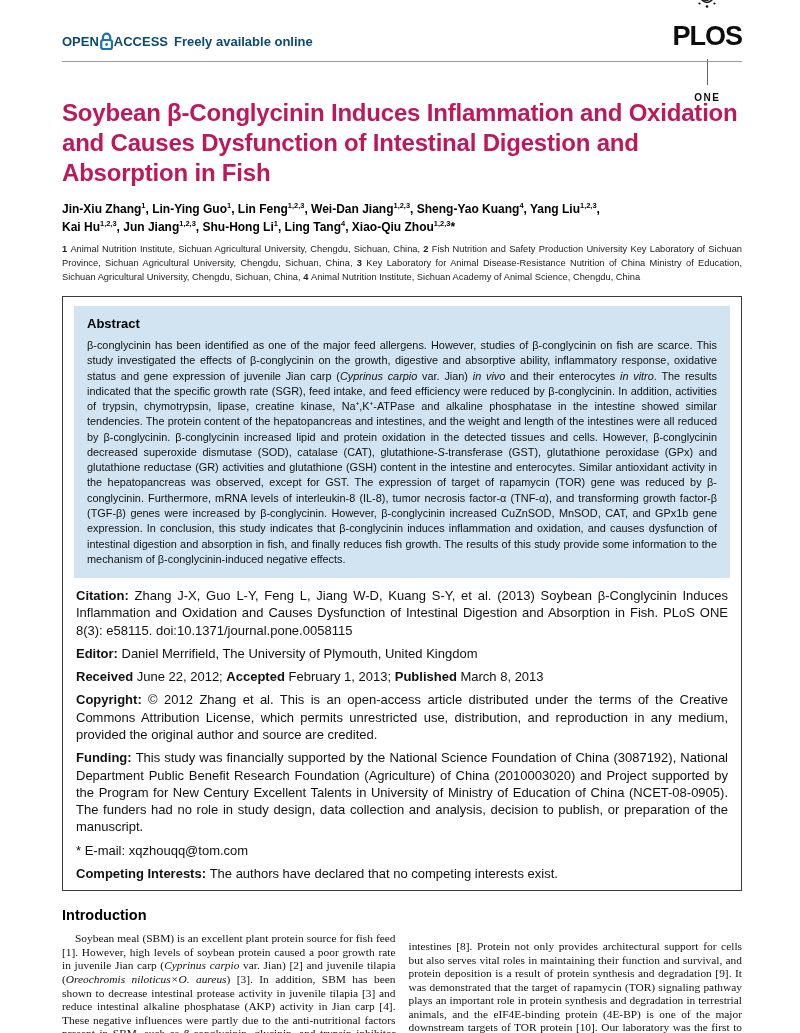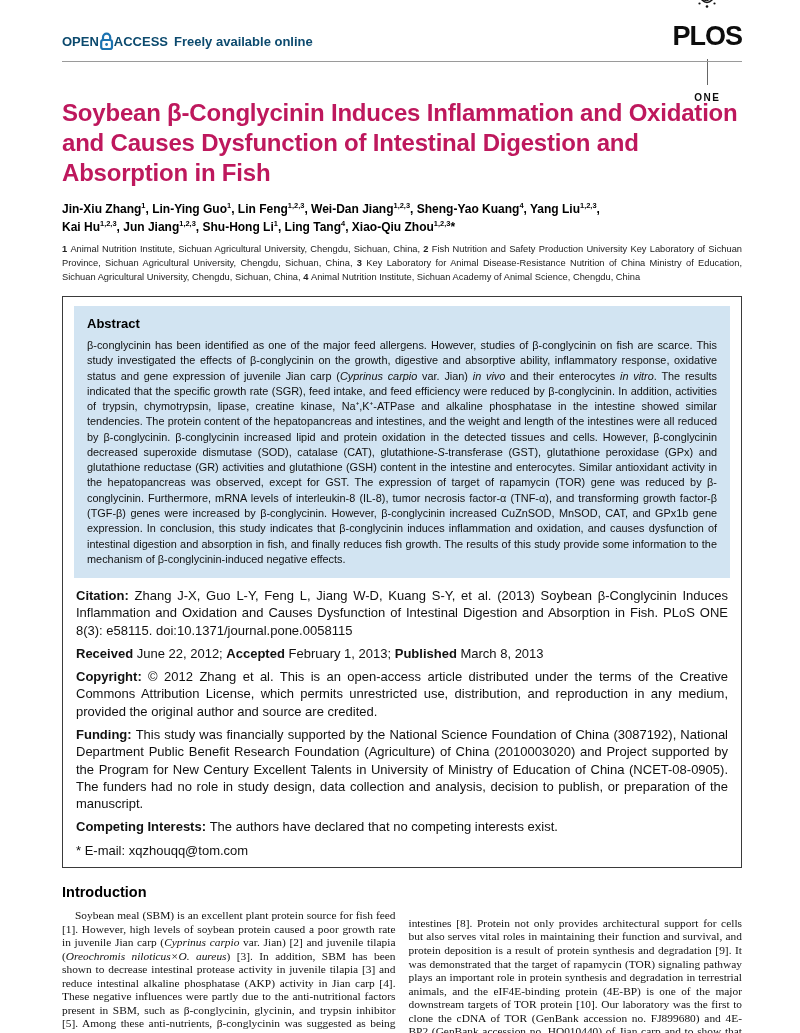--- a/index.html
+++ b/index.html
@@ -98,6 +98,7 @@
   </div>
   <div class="meta-rows">
       <p class="meta-row"><span class="seg-b">Citation: </span><span>Zhang J-X, Guo L-Y, Feng L, Jiang W-D, Kuang S-Y, et al. (2013) Soybean β-Conglycinin Induces Inflammation and Oxidation and Causes Dysfunction of Intestinal Digestion and Absorption in Fish. PLoS ONE 8(3): e58115. doi:10.1371/journal.pone.0058115</span></p>
+      <p class="meta-row"><span class="seg-b">Editor: </span><span>Daniel Merrifield, The University of Plymouth, United Kingdom</span></p>
       <p class="meta-row"><span class="seg-b">Received </span><span>June 22, 2012; </span><span class="seg-b">Accepted </span><span>February 1, 2013; </span><span class="seg-b">Published </span><span>March 8, 2013</span></p>
       <p class="meta-row"><span class="seg-b">Copyright: </span><span>© 2012 Zhang et al. This is an open-access article distributed under the terms of the Creative Commons Attribution License, which permits unrestricted use, distribution, and reproduction in any medium, provided the original author and source are credited.</span></p>
       <p class="meta-row"><span class="seg-b">Funding: </span><span>This study was financially supported by the National Science Foundation of China (3087192), National Department Public Benefit Research Foundation (Agriculture) of China (2010003020) and Project supported by the Program for New Century Excellent Talents in University of Ministry of Education of China (NCET-08-0905). The funders had no role in study design, data collection and analysis, decision to publish, or preparation of the manuscript.</span></p>

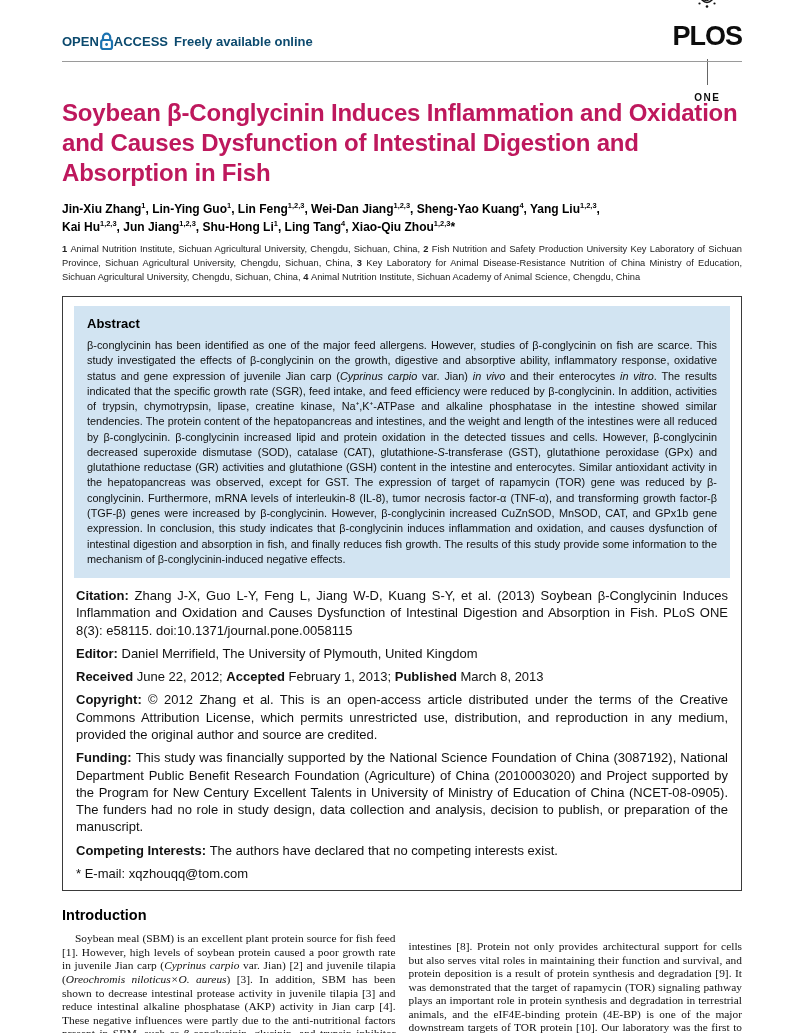--- a/index.html
+++ b/index.html
@@ -102,8 +102,8 @@
       <p class="meta-row"><span class="seg-b">Received </span><span>June 22, 2012; </span><span class="seg-b">Accepted </span><span>February 1, 2013; </span><span class="seg-b">Published </span><span>March 8, 2013</span></p>
       <p class="meta-row"><span class="seg-b">Copyright: </span><span>© 2012 Zhang et al. This is an open-access article distributed under the terms of the Creative Commons Attribution License, which permits unrestricted use, distribution, and reproduction in any medium, provided the original author and source are credited.</span></p>
       <p class="meta-row"><span class="seg-b">Funding: </span><span>This study was financially supported by the National Science Foundation of China (3087192), National Department Public Benefit Research Foundation (Agriculture) of China (2010003020) and Project supported by the Program for New Century Excellent Talents in University of Ministry of Education of China (NCET-08-0905). The funders had no role in study design, data collection and analysis, decision to publish, or preparation of the manuscript.</span></p>
+      <p class="meta-row"><span>* E-mail: xqzhouqq@tom.com</span></p>
       <p class="meta-row"><span class="seg-b">Competing Interests: </span><span>The authors have declared that no competing interests exist.</span></p>
-      <p class="meta-row"><span>* E-mail: xqzhouqq@tom.com</span></p>
     </div>
 </div>
 

